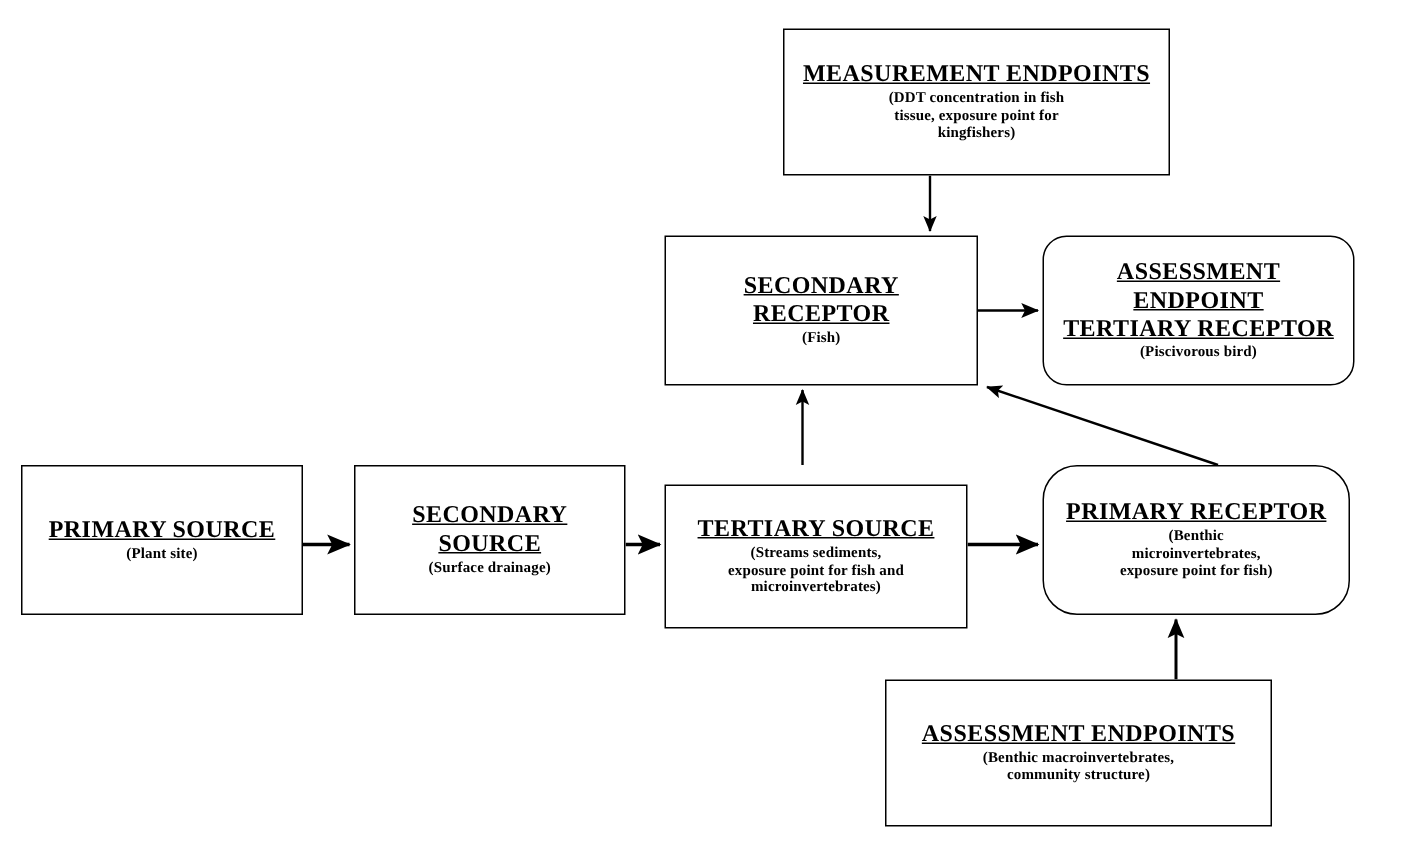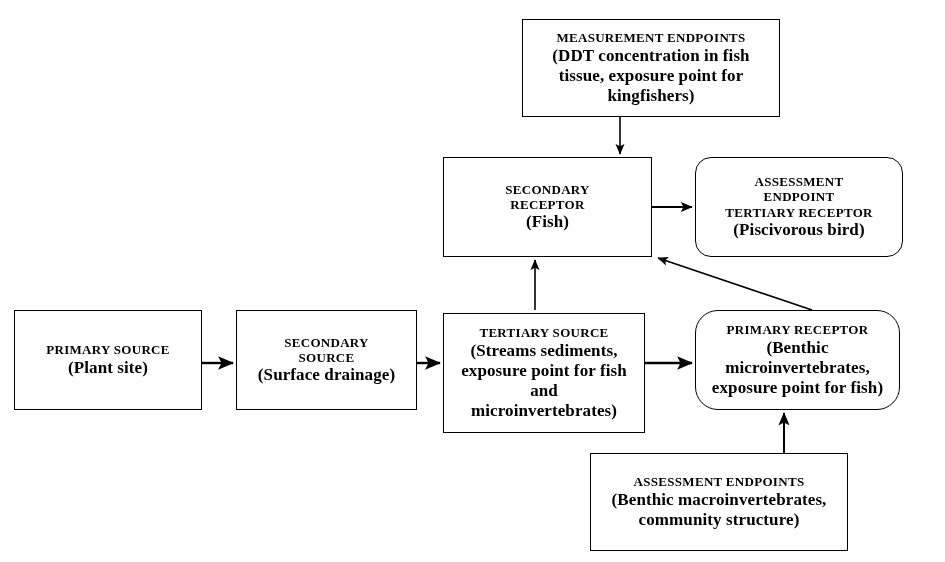--- a/index.html
+++ b/index.html
@@ -42,9 +42,10 @@
     padding: 2px 6px;
   }
   .node .title {
-    font-size: 13px;
+    font-size: 16px;
     letter-spacing: 0.3px;
     white-space: pre-line;
+    text-decoration: underline;
   }
   .node .sub {
     font-size: 17px;

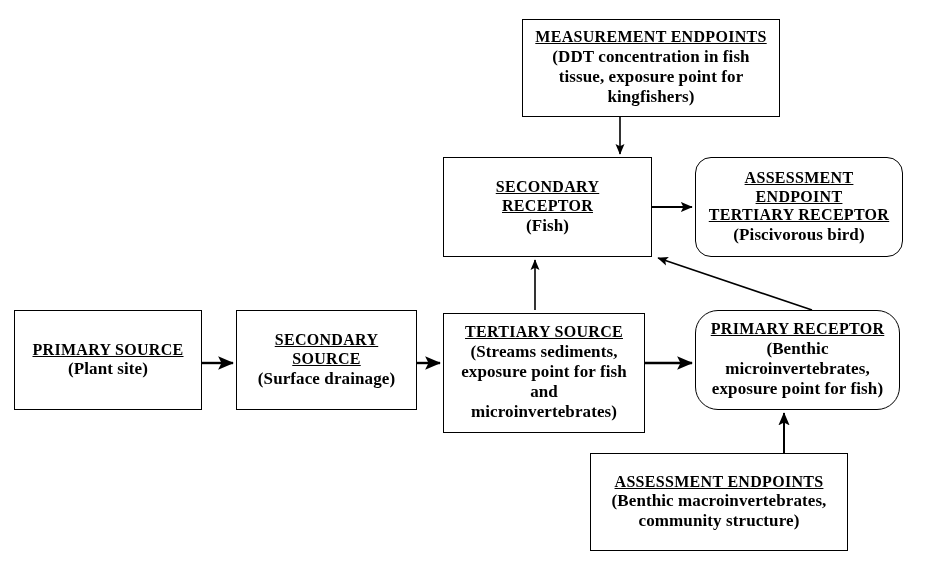--- a/index.html
+++ b/index.html
@@ -48,7 +48,7 @@
     text-decoration: underline;
   }
   .node .sub {
-    font-size: 17px;
+    font-size: 10px;
     letter-spacing: 0.1px;
     white-space: pre-line;
   }

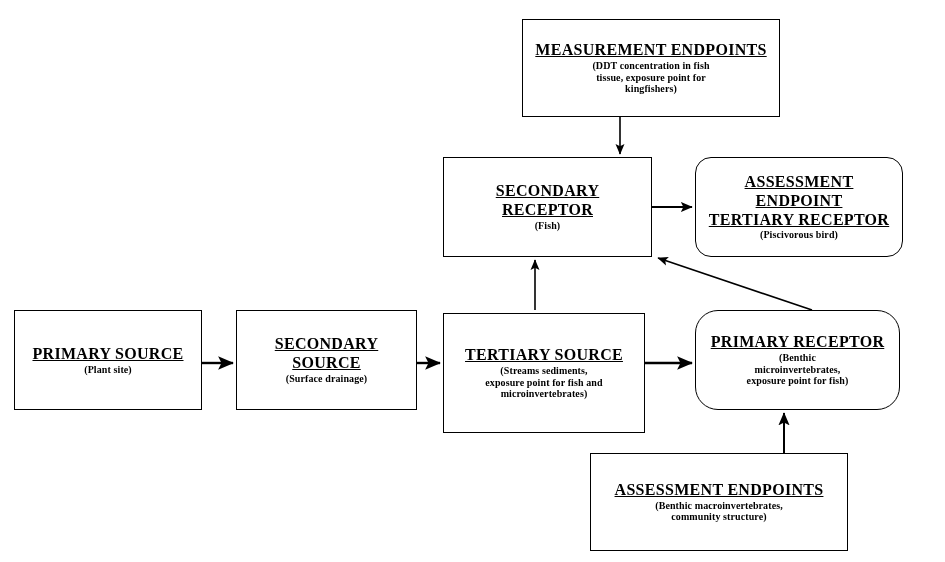--- a/index.html
+++ b/index.html
@@ -58,7 +58,7 @@
   #node-assessment-endpoint        { left: 695px; top: 157px; width: 208px; height: 100px; border-radius: 16px; }
   #node-primary-source             { left: 14px;  top: 310px; width: 188px; height: 100px; }
   #node-secondary-source           { left: 236px; top: 310px; width: 181px; height: 100px; }
-  #node-tertiary-source            { left: 443px; top: 313px; width: 202px; height: 120px; }
+  #node-tertiary-source            { left: 443px; top: 323px; width: 202px; height: 96px; }
   #node-primary-receptor           { left: 695px; top: 310px; width: 205px; height: 100px; border-radius: 23px; }
   #node-measurement-endpoints-benthic { left: 590px; top: 453px; width: 258px; height: 98px; }
 </style>

